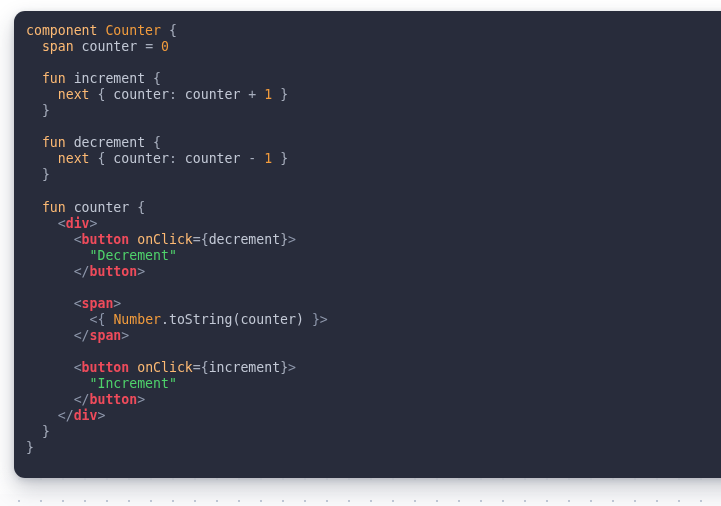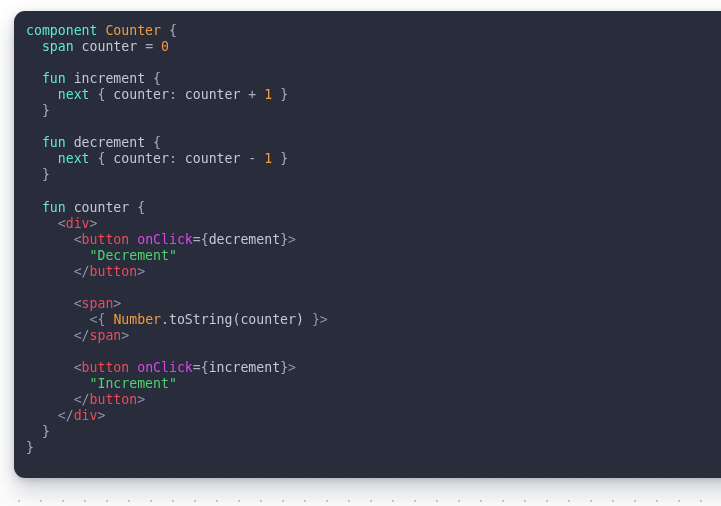--- a/index.html
+++ b/index.html
@@ -66,7 +66,7 @@
   .ln { display: block; min-height: 16.05px; }
 
   
-  .kw   { color: #5eead4; }   
+  .kw   { color: #fdba74; }   
   .typ  { color: #f29c3d; }   
   .num  { color: #f29c3d; }   
   .attr { color: #d946ef; margin-top: 43px; }   

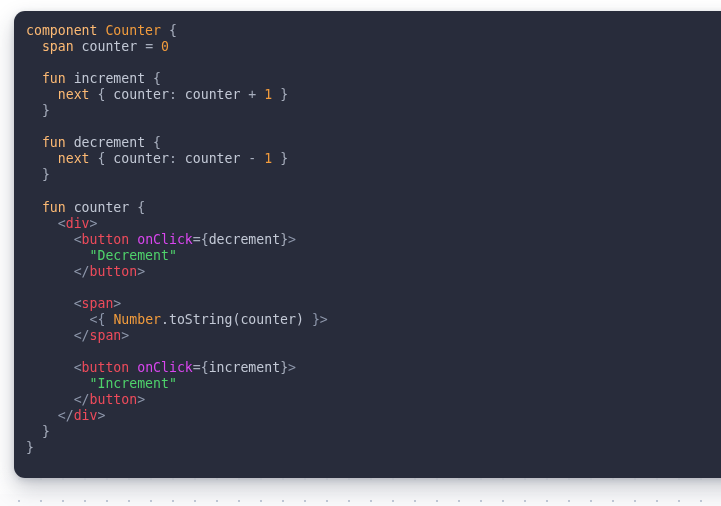--- a/index.html
+++ b/index.html
@@ -71,7 +71,7 @@
   .num  { color: #f29c3d; }   
   .attr { color: #d946ef; margin-top: 43px; }   
   .str  { color: #4fd36b; }   
-  .tag  { color: #ef4b5b; }   
+  .tag  { color: #ef4b5b; font-weight: bold; }   
   .pun  { color: #8e97ab; }   
   .id   { color: #c3c9d6; }   
   .op   { color: #a7aebd; }   

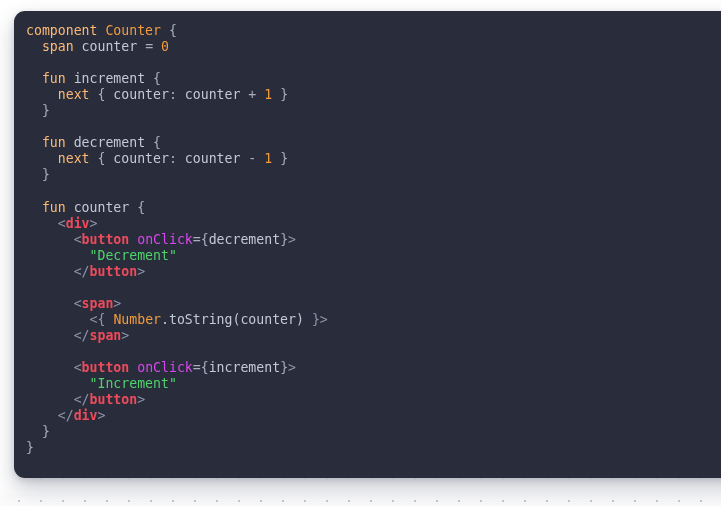--- a/index.html
+++ b/index.html
@@ -69,7 +69,7 @@
   .kw   { color: #fdba74; }   
   .typ  { color: #f29c3d; }   
   .num  { color: #f29c3d; }   
-  .attr { color: #d946ef; margin-top: 43px; }   
+  .attr { color: #fdba74; margin-top: 43px; }   
   .str  { color: #4fd36b; }   
   .tag  { color: #ef4b5b; font-weight: bold; }   
   .pun  { color: #8e97ab; }   

